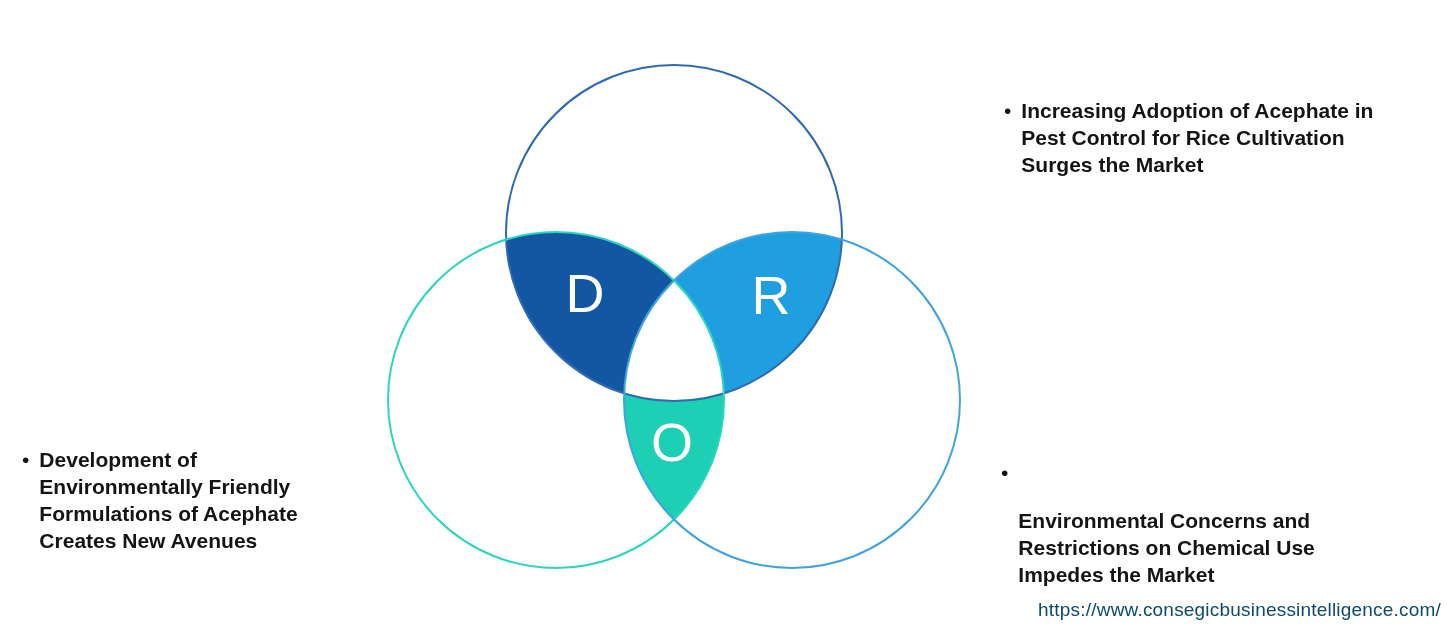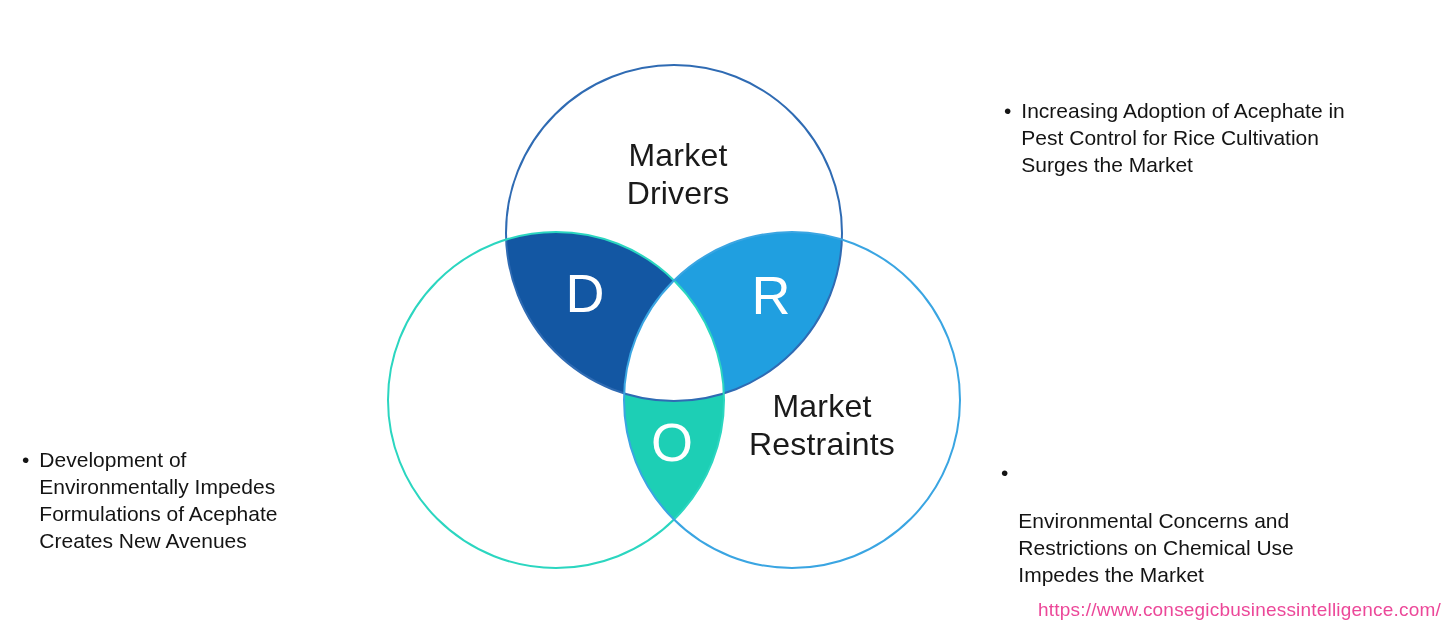--- a/index.html
+++ b/index.html
@@ -20,7 +20,7 @@
   
   .note{position:absolute;display:flex;align-items:flex-start;color:#141414;}
   .note .bullet{font-size:21px;line-height:27px;margin-right:10px;color:#141414;}
-  .note .note-text{font-size:21px;line-height:27px;font-weight:400;}
+  .note .note-text{font-size:21px;line-height:27px;font-weight:700;}
   .note-drivers{left:1004px;top:97px;}
   .note-drivers .note-text{width:360px;}
   .note-opportunity{left:22px;top:446px;}

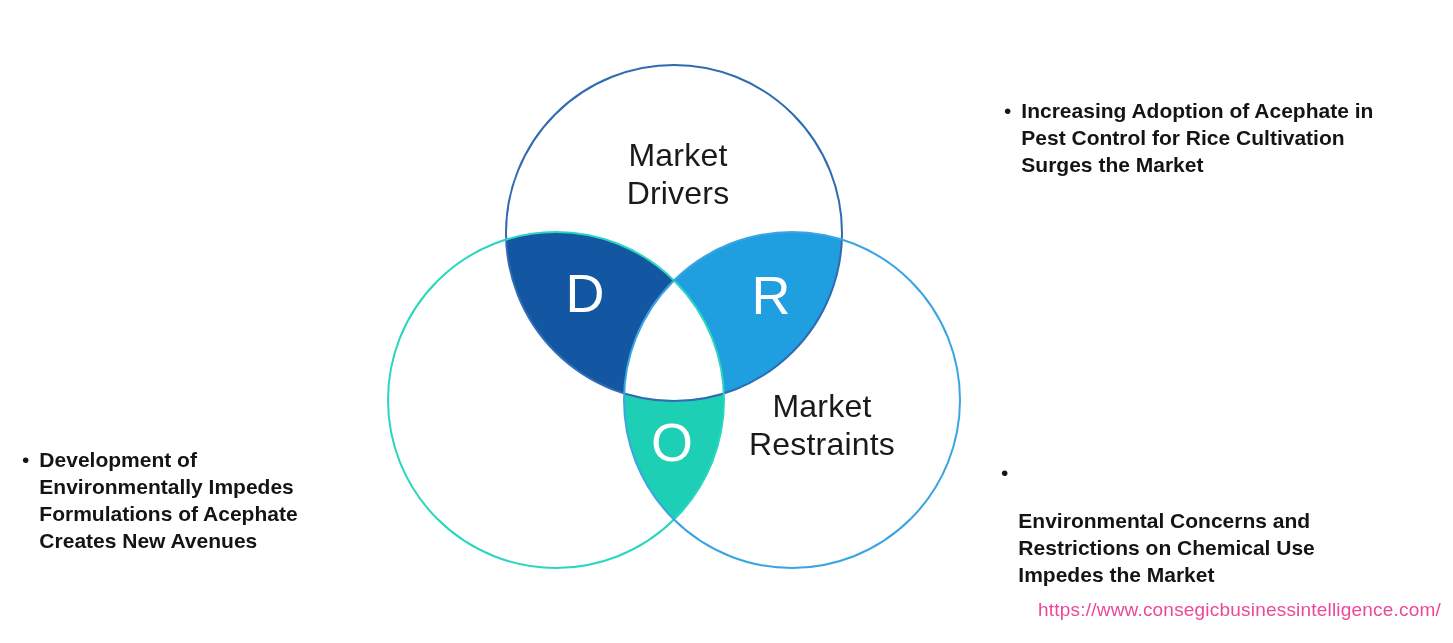--- a/index.html
+++ b/index.html
@@ -72,7 +72,6 @@
     <text class="venn-letter" x="312" y="392" text-anchor="middle" dominant-baseline="central">O</text>
   </svg>
 
-  <div class="circle-label label-drivers">Market Drivers</div>
   <div class="circle-label label-restraints">Market Restraints</div>
 
   <div class="note note-drivers">

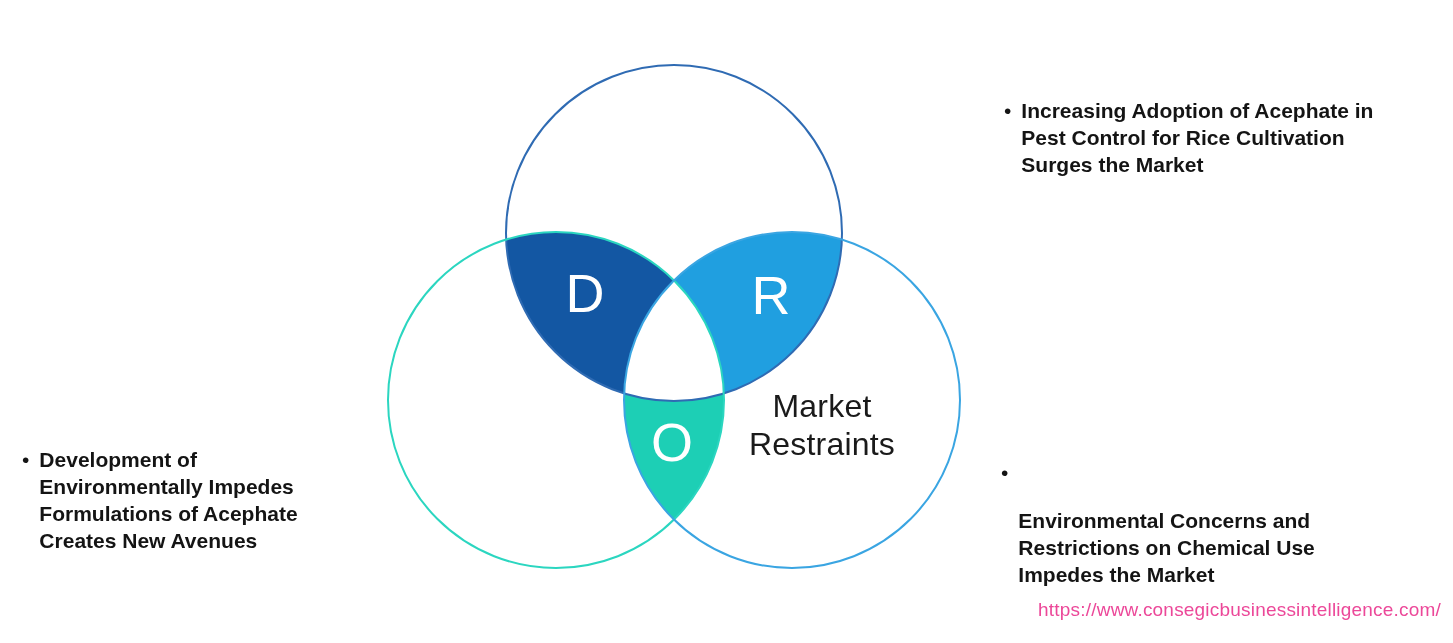--- a/index.html
+++ b/index.html
@@ -72,7 +72,6 @@
     <text class="venn-letter" x="312" y="392" text-anchor="middle" dominant-baseline="central">O</text>
   </svg>
 
-  <div class="circle-label label-restraints">Market Restraints</div>
 
   <div class="note note-drivers">
     <span class="bullet">•</span>

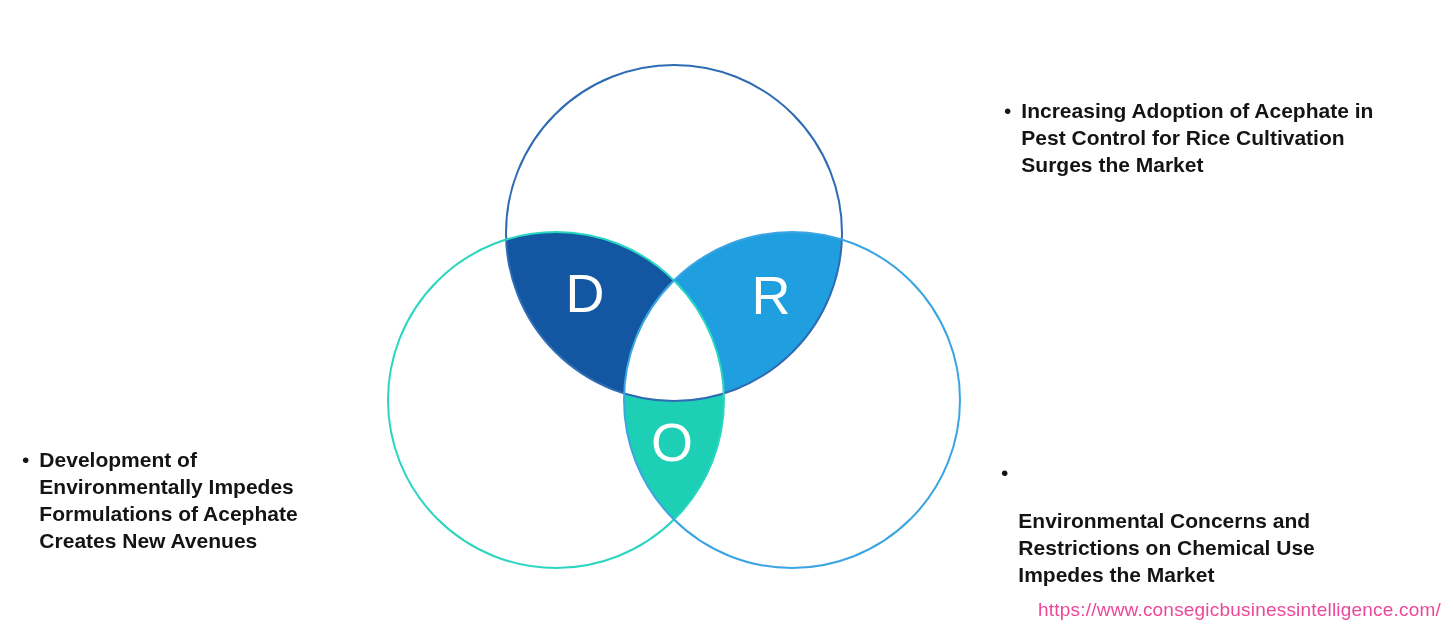--- a/index.html
+++ b/index.html
@@ -80,7 +80,7 @@
 
   <div class="note note-opportunity">
     <span class="bullet">•</span>
-    <div class="note-text">Development of Environmentally Impedes Formulations of Acephate Creates New Avenues</div>
+    <div class="note-text">Development of Environmentally Friendly Formulations of Acephate Creates New Avenues</div>
   </div>
 
   <div class="note note-restraints">

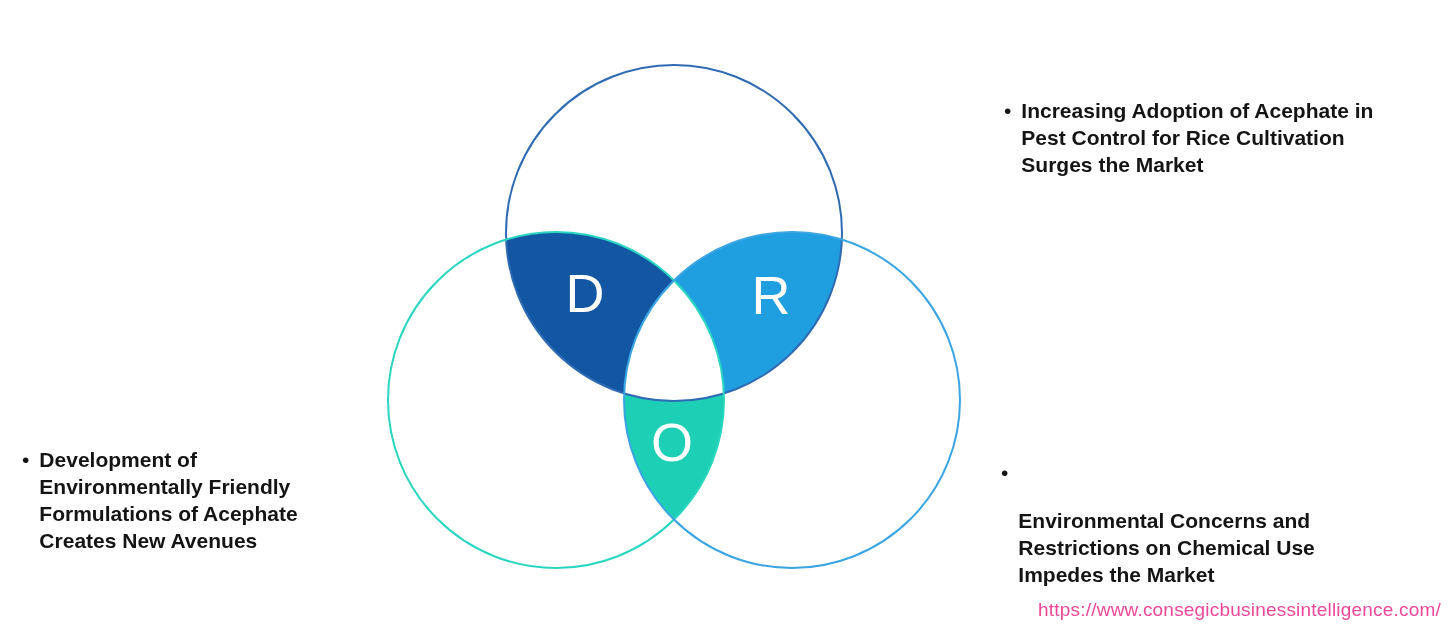--- a/index.html
+++ b/index.html
@@ -30,7 +30,7 @@
 
   
   .footer-url{position:absolute;right:12px;top:598px;font-size:19px;
-    line-height:24px;color:#ec4899;letter-spacing:.2px;}
+    line-height:24px;color:#0c4a6e;letter-spacing:.2px;}
 </style>
 </head>
 <body>

